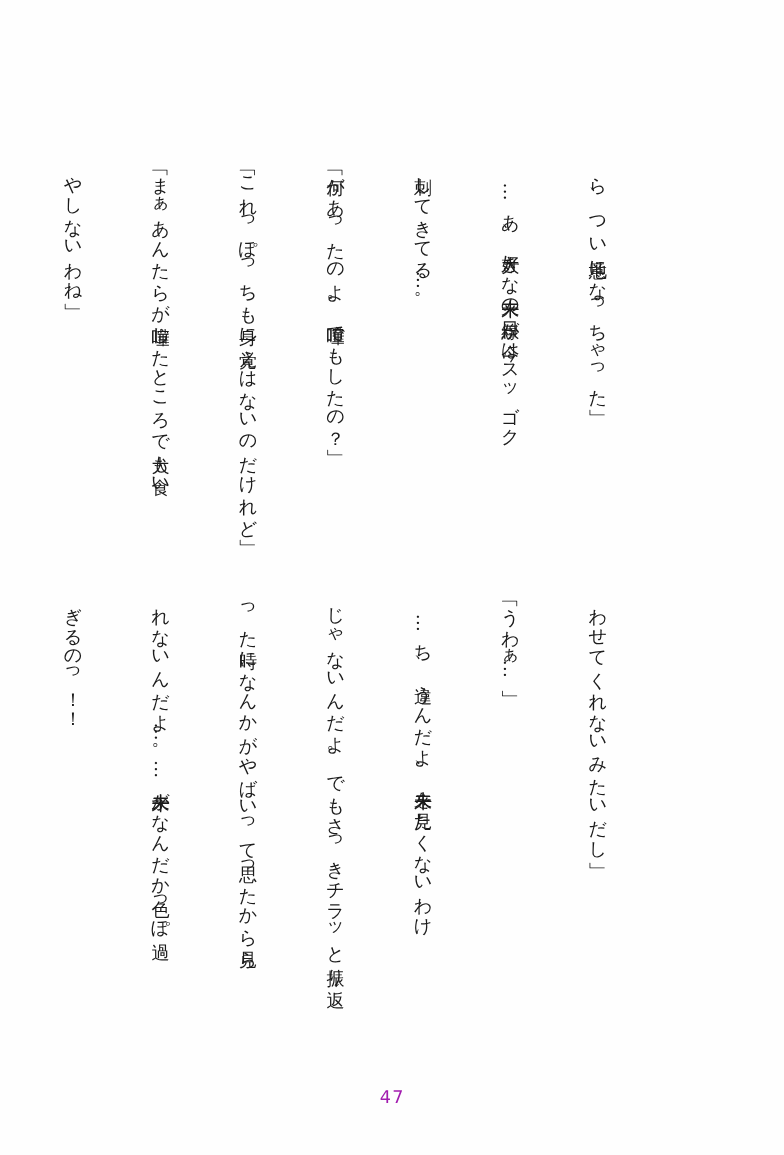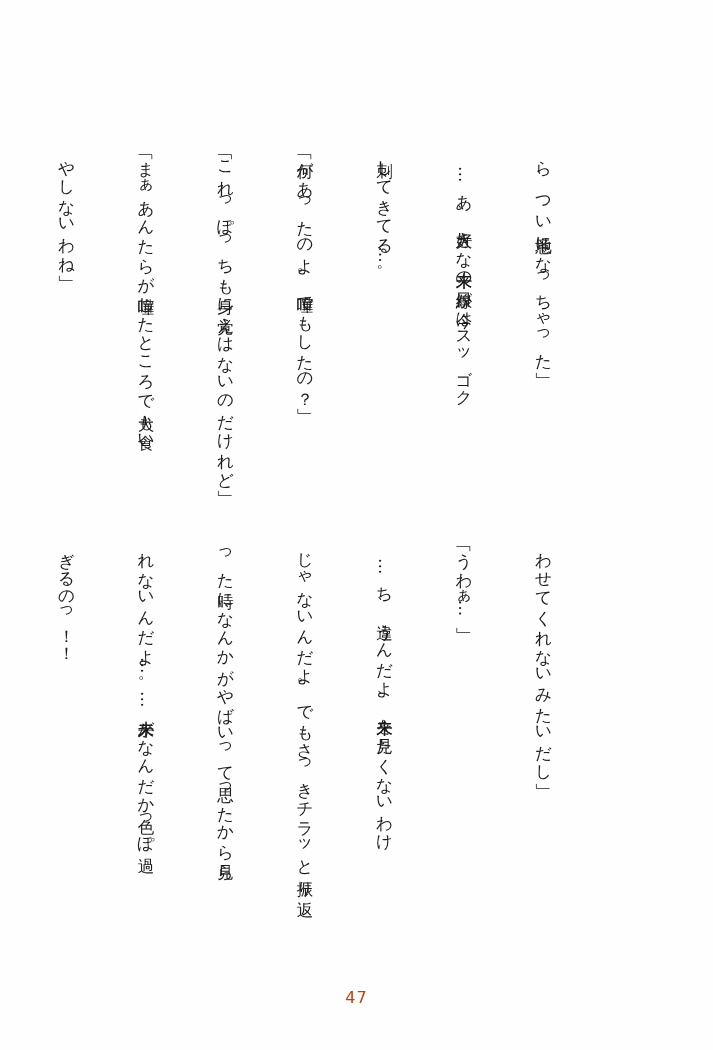--- a/index.html
+++ b/index.html
@@ -34,7 +34,7 @@
     text-align: center;
     font-family: "DejaVu Sans", "Liberation Sans", sans-serif;
     font-size: 16px;
-    color: #c2410c;
+    color: #a21caf;
     letter-spacing: 1px;
   }
 </style>

